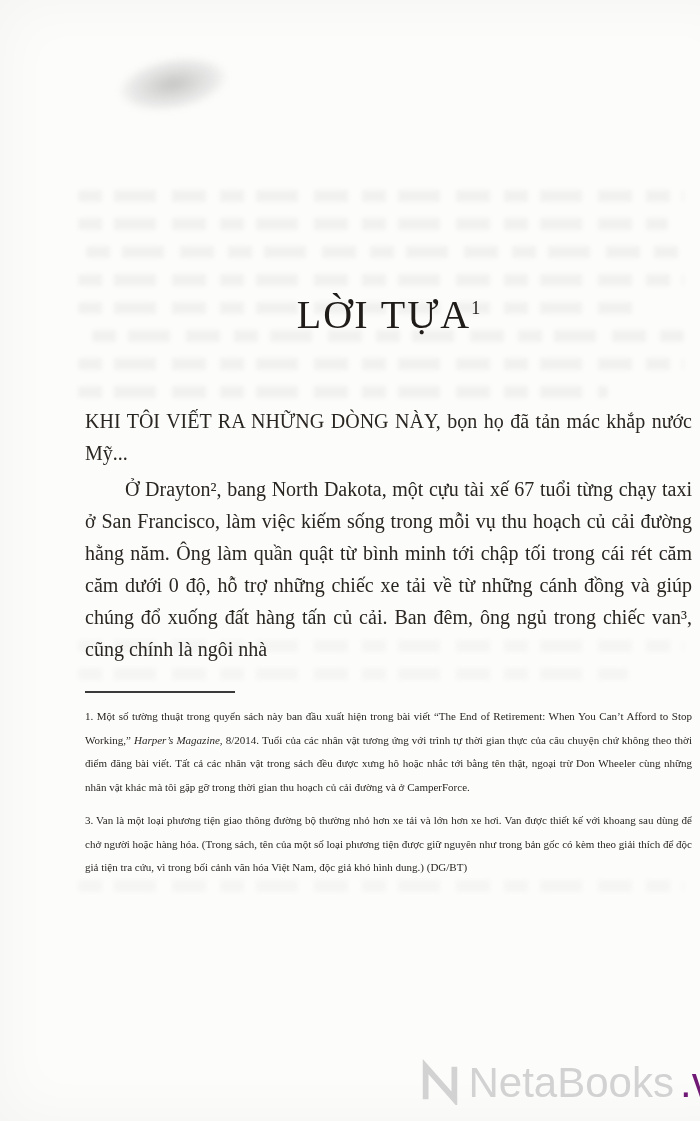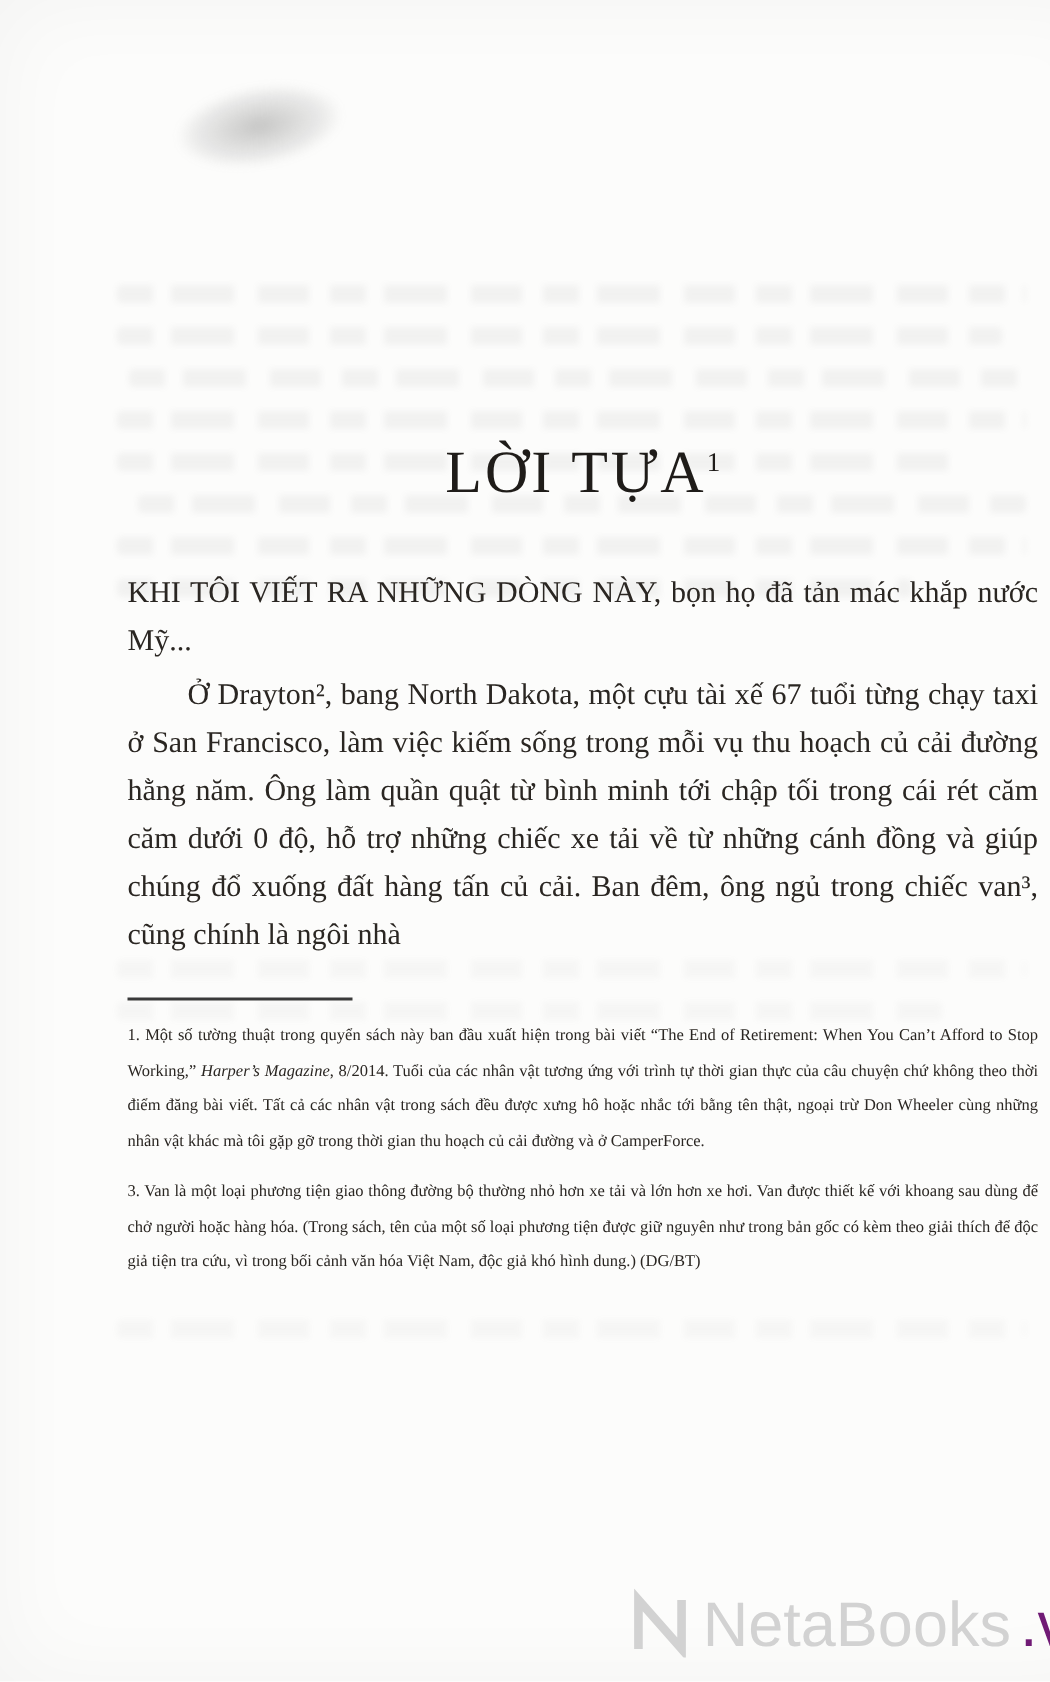--- a/index.html
+++ b/index.html
@@ -41,7 +41,7 @@
     text-align:center;letter-spacing:2px;color:#1f1c19;
   }
   .title sup{font-size:18px;letter-spacing:0;}
-  .body-block{margin-top:38px;}
+  .body-block{margin-top:64px;}
   .body-para{
     margin:0;font-size:20px;line-height:32px;text-align:justify;
     text-justify:inter-word;

